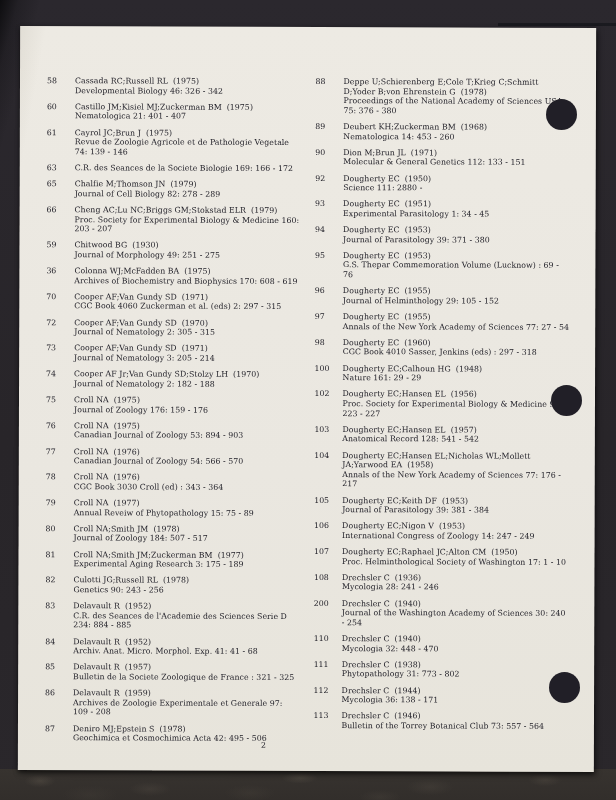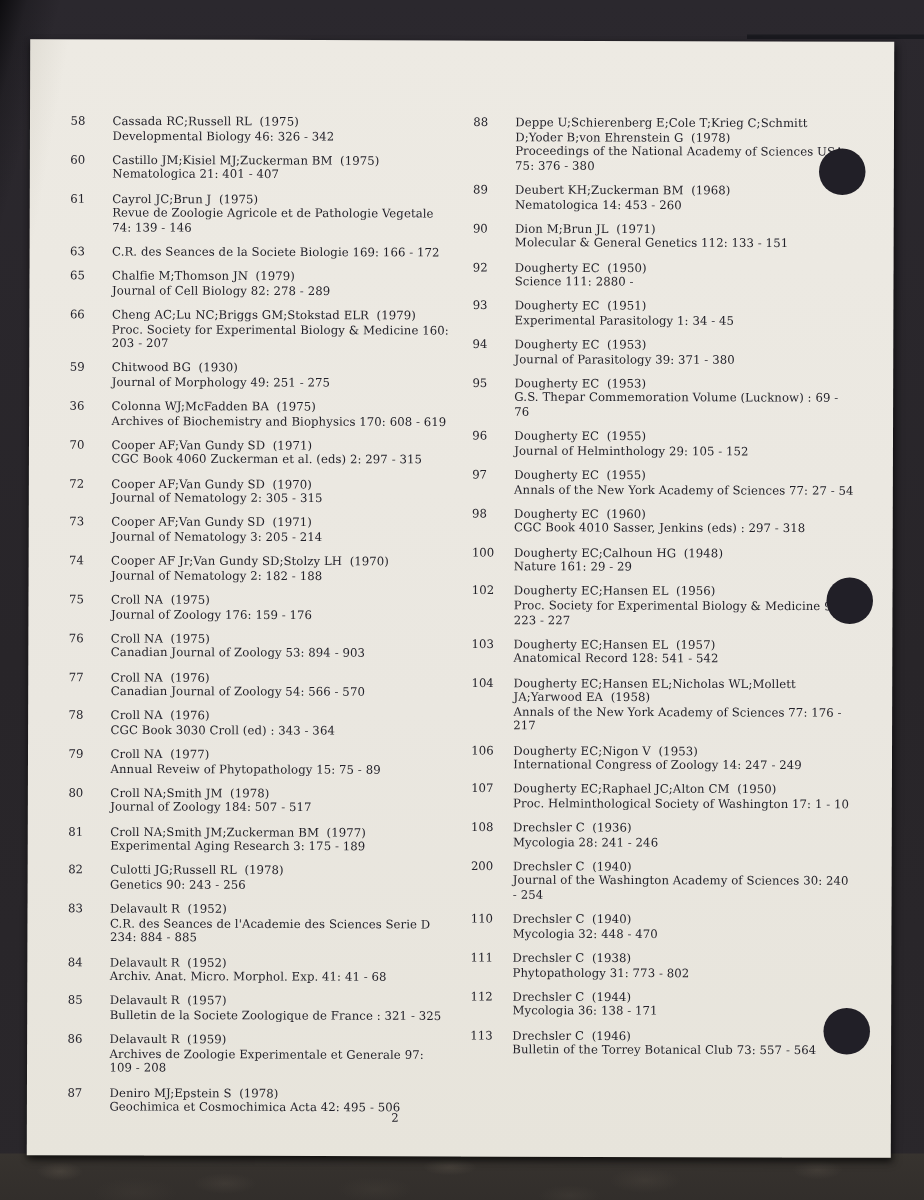--- a/index.html
+++ b/index.html
@@ -389,6 +389,13 @@
     </div>
   </div>
 
+  <div class="entry">
+    <div class="entry-num">105</div>
+    <div class="entry-body">
+      <div class="entry-line">Dougherty EC;Keith DF  (1953)</div>
+      <div class="entry-line">Journal of Parasitology 39: 381 - 384</div>
+    </div>
+  </div>
 
   <div class="entry">
     <div class="entry-num">106</div>

